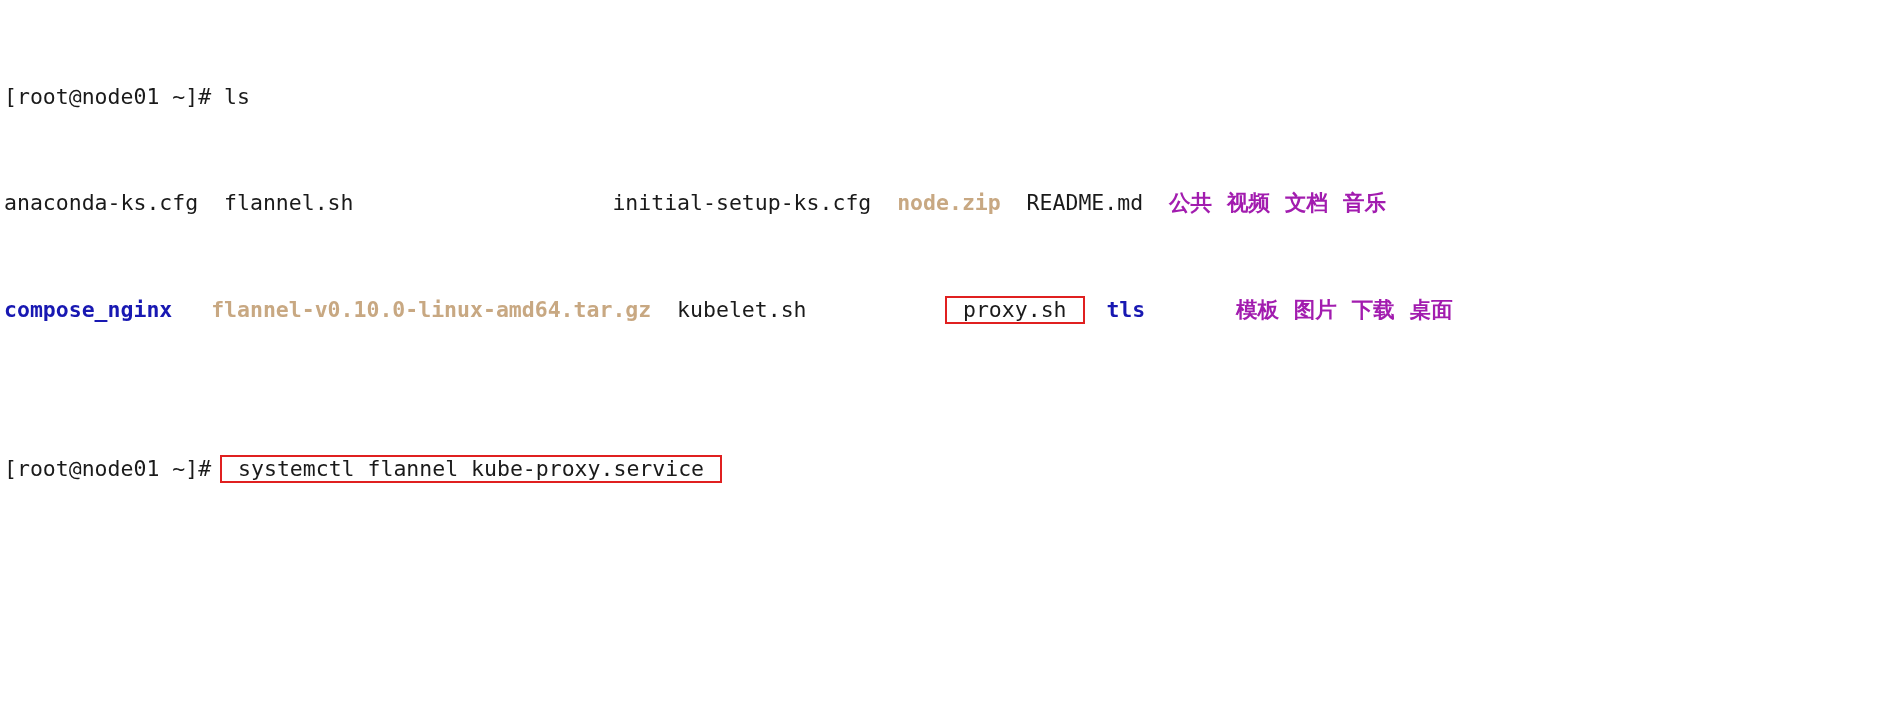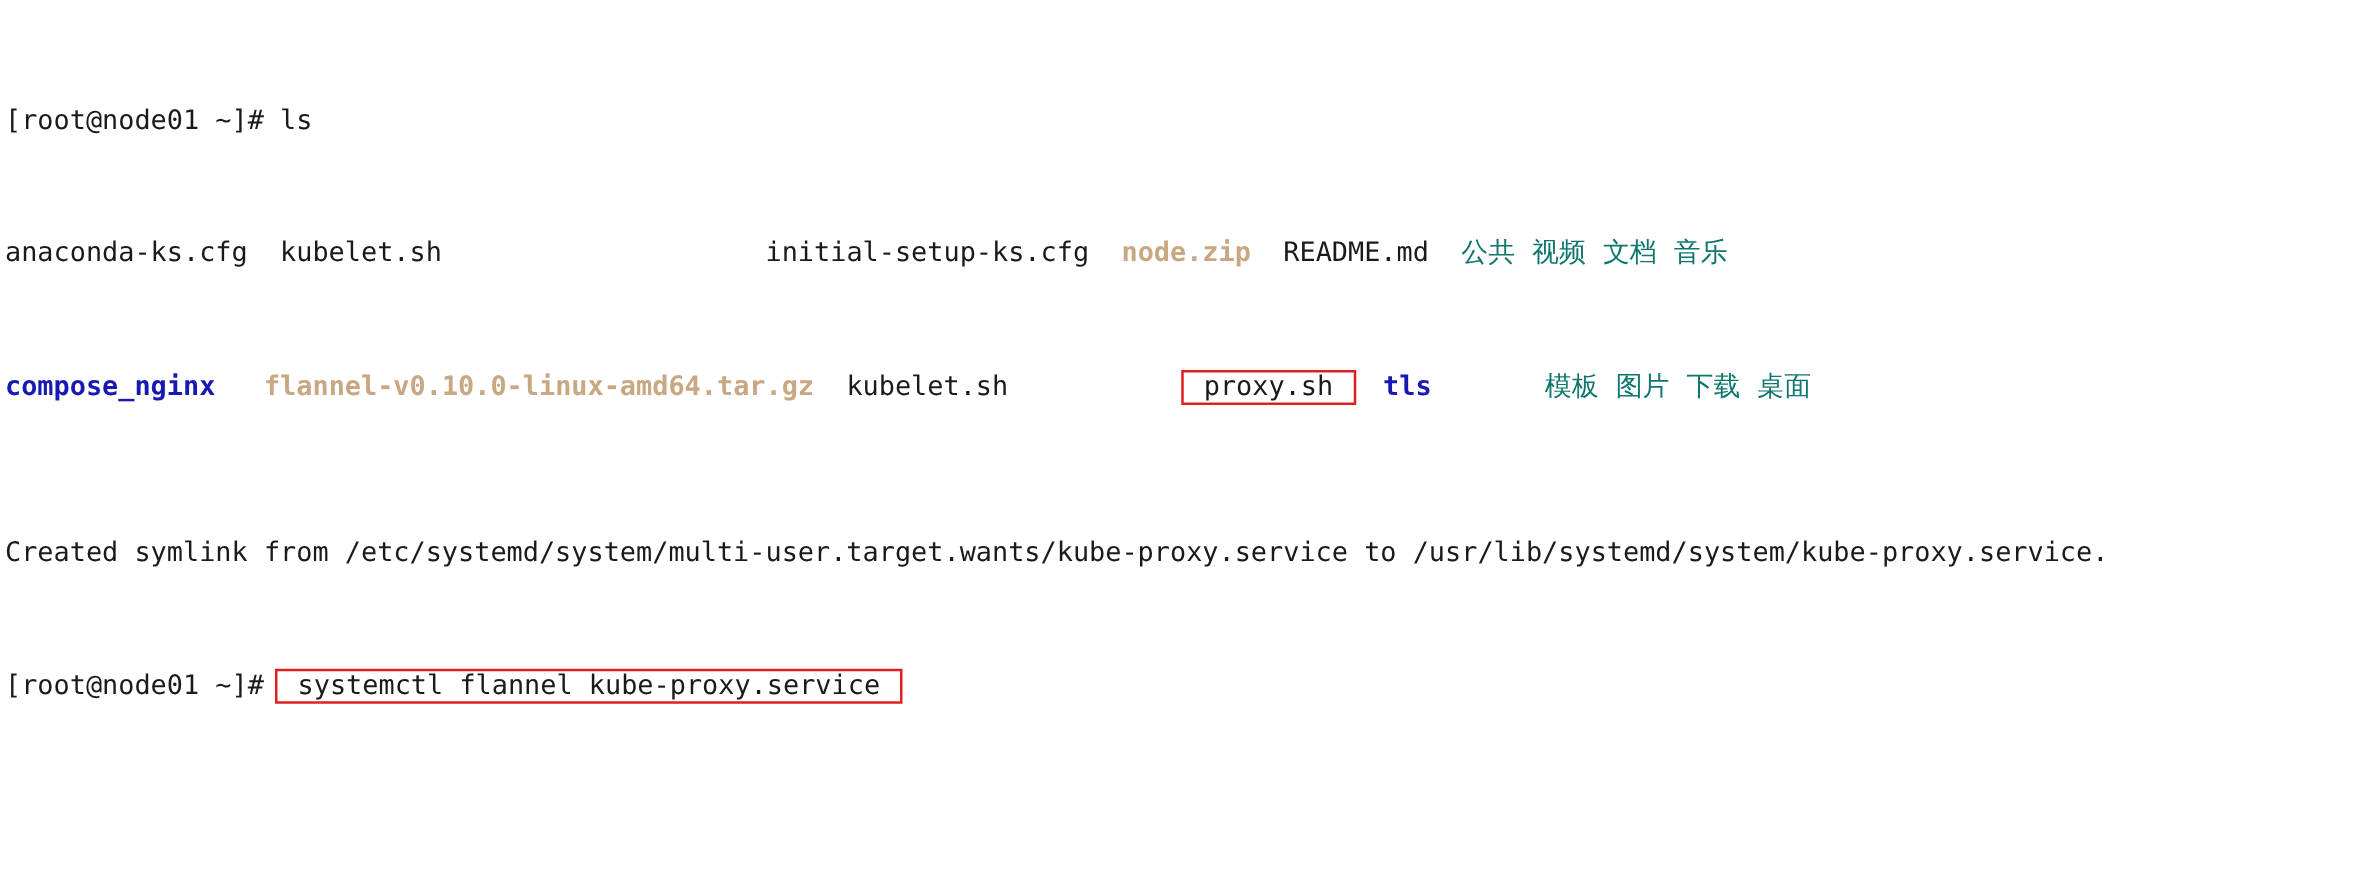--- a/index.html
+++ b/index.html
@@ -57,7 +57,7 @@
 
   <span class="line"><span class="plain">[root@node01 ~]# </span><span class="plain">ls</span></span>
 
-  <span class="line"><span class="plain">anaconda-ks.cfg  kubelet.sh</span><span class="plain">                    </span><span class="plain">initial-setup-ks.cfg  </span><span class="archive">node.zip</span><span class="plain">  README.md  </span><span class="cjkdir">公共  视频  文档  音乐</span></span>
+  <span class="line"><span class="plain">anaconda-ks.cfg  flannel.sh</span><span class="plain">                    </span><span class="plain">initial-setup-ks.cfg  </span><span class="archive">node.zip</span><span class="plain">  README.md  </span><span class="cjkdir">公共  视频  文档  音乐</span></span>
 
   <span class="line"><span class="dir">compose_nginx</span><span class="plain">   </span><span class="archive">flannel-v0.10.0-linux-amd64.tar.gz</span><span class="plain">  kubelet.sh</span><span class="plain">           </span><span class="boxed plain">proxy.sh</span><span class="plain">  </span><span class="dir">tls</span><span class="plain">       </span><span class="cjkdir">模板  图片  下载  桌面</span></span>
 

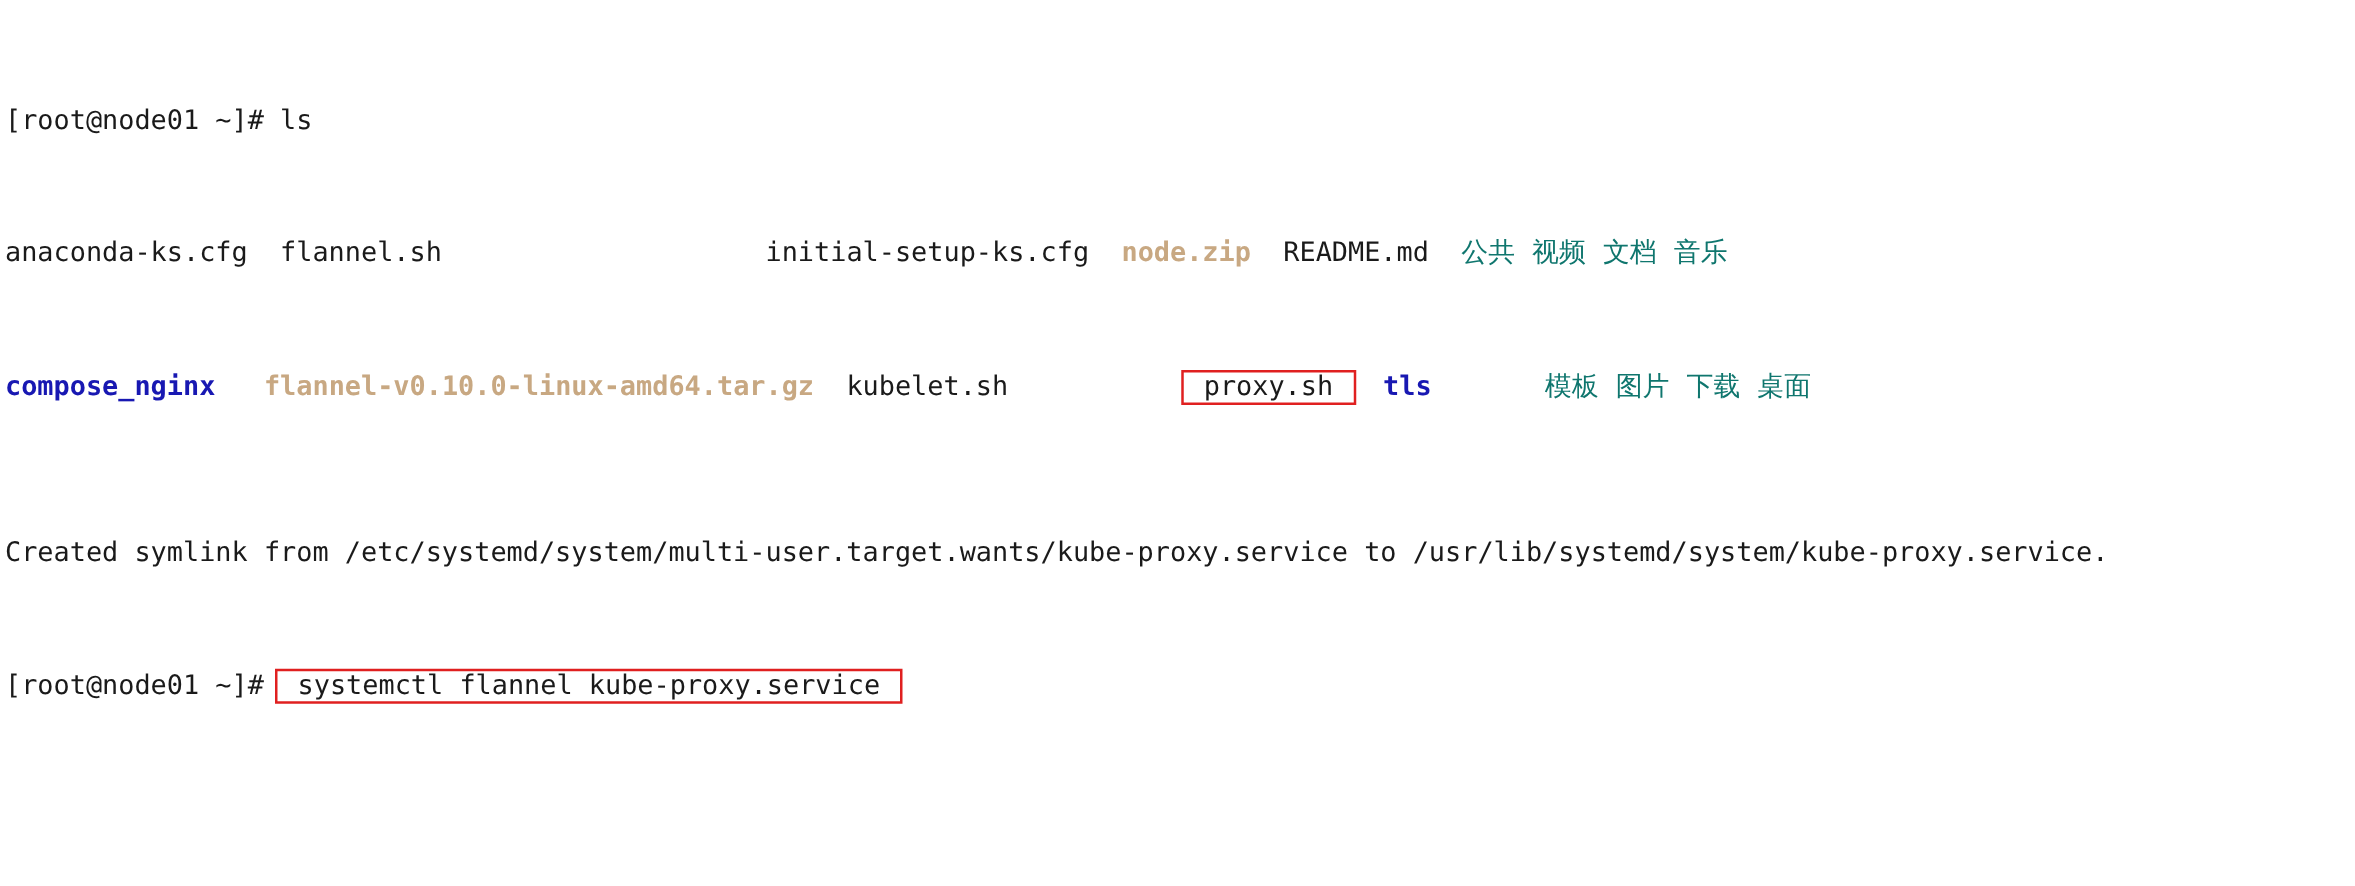--- a/index.html
+++ b/index.html
@@ -37,7 +37,7 @@
   .dir      { color: #1818b2; font-weight: bold; text-align: center; }
   .archive  { color: #c8a882; font-weight: bold; margin-top: 16px; }
   .plain    { color: #1a1a1a; }
-  .cjkdir   { color: #0f766e; font-family: "DejaVu Sans", sans-serif; font-weight: normal; }
+  .cjkdir   { color: #a21caf; font-family: "DejaVu Sans", sans-serif; font-weight: bold; }
 
   
   .boxed {

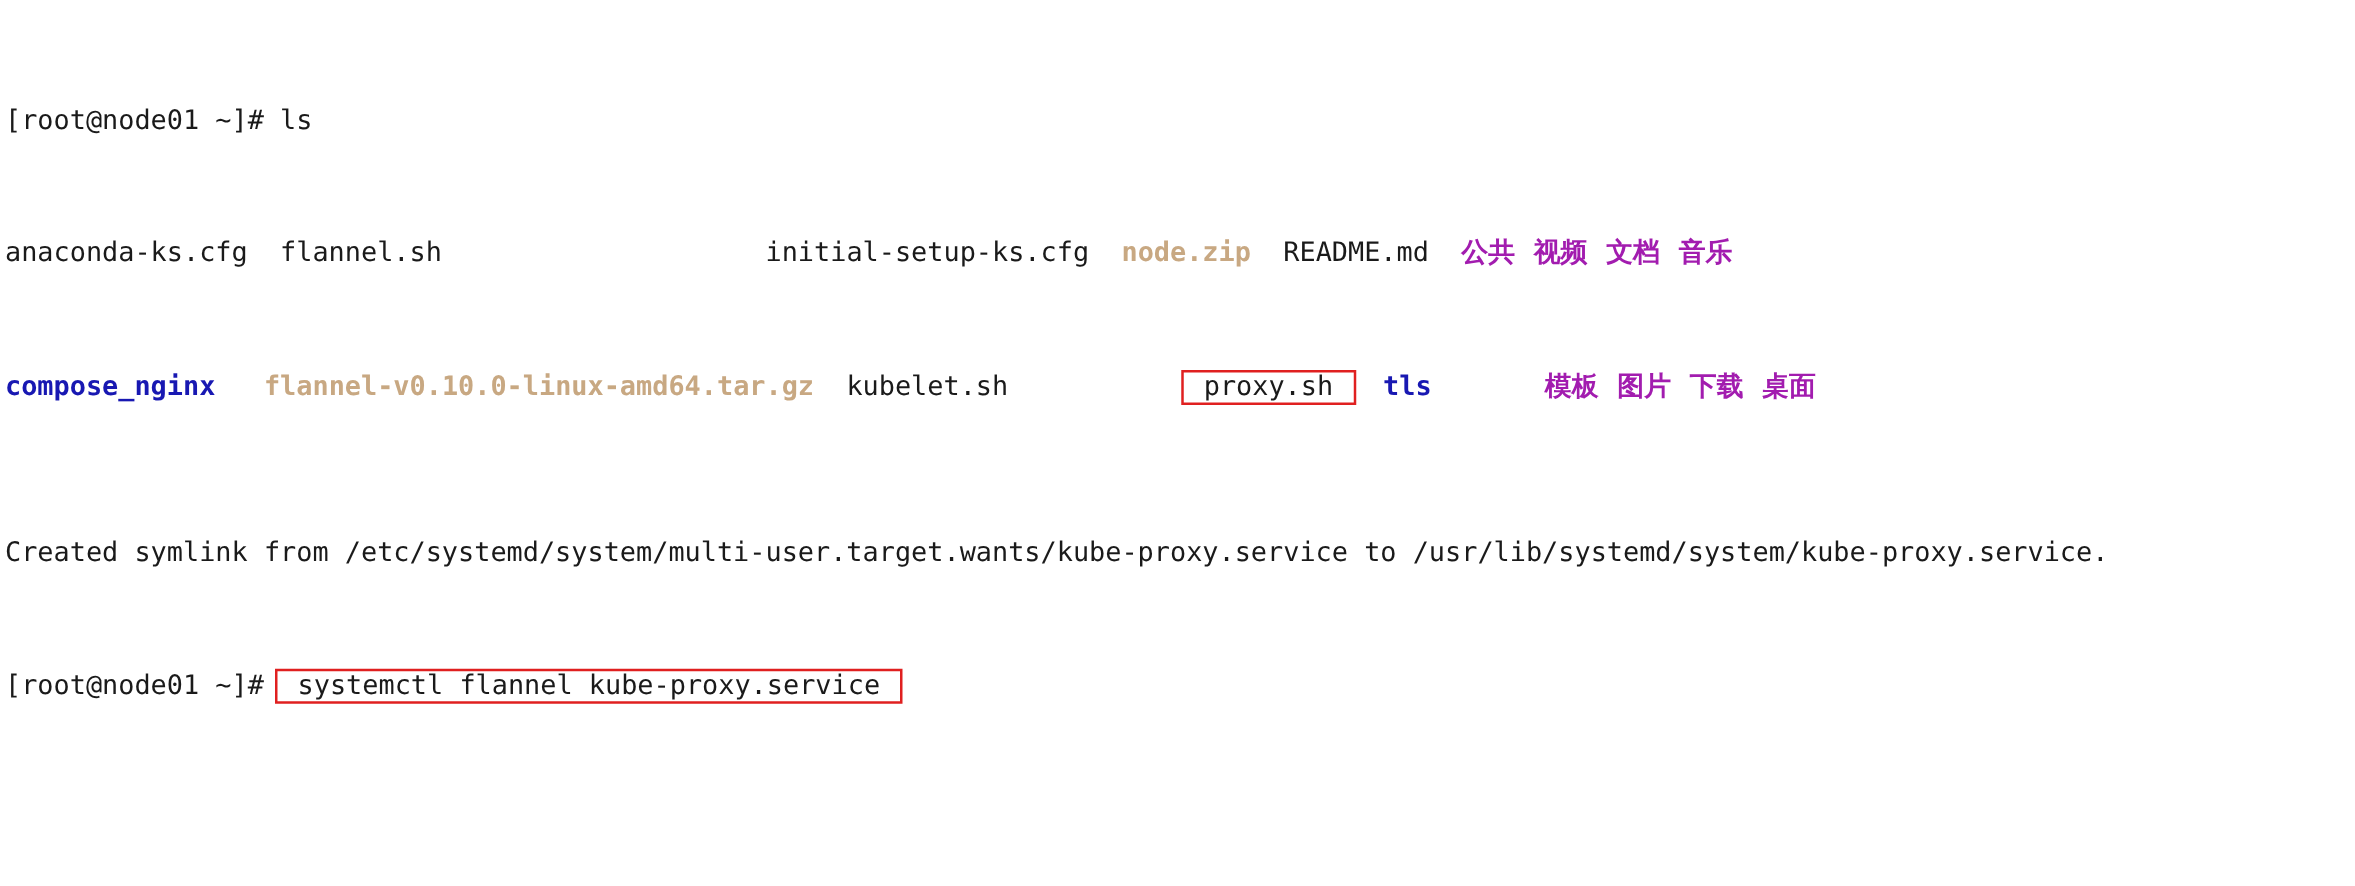--- a/index.html
+++ b/index.html
@@ -62,7 +62,6 @@
   <span class="line"><span class="dir">compose_nginx</span><span class="plain">   </span><span class="archive">flannel-v0.10.0-linux-amd64.tar.gz</span><span class="plain">  kubelet.sh</span><span class="plain">           </span><span class="boxed plain">proxy.sh</span><span class="plain">  </span><span class="dir">tls</span><span class="plain">       </span><span class="cjkdir">模板  图片  下载  桌面</span></span>
 
 
-  <span class="line">Created symlink from /etc/systemd/system/multi-user.target.wants/kube-proxy.service to /usr/lib/systemd/system/kube-proxy.service.</span>
 
   <span class="line"><span class="plain">[root@node01 ~]# </span><span class="boxed plain">systemctl flannel kube-proxy.service</span></span>
 

